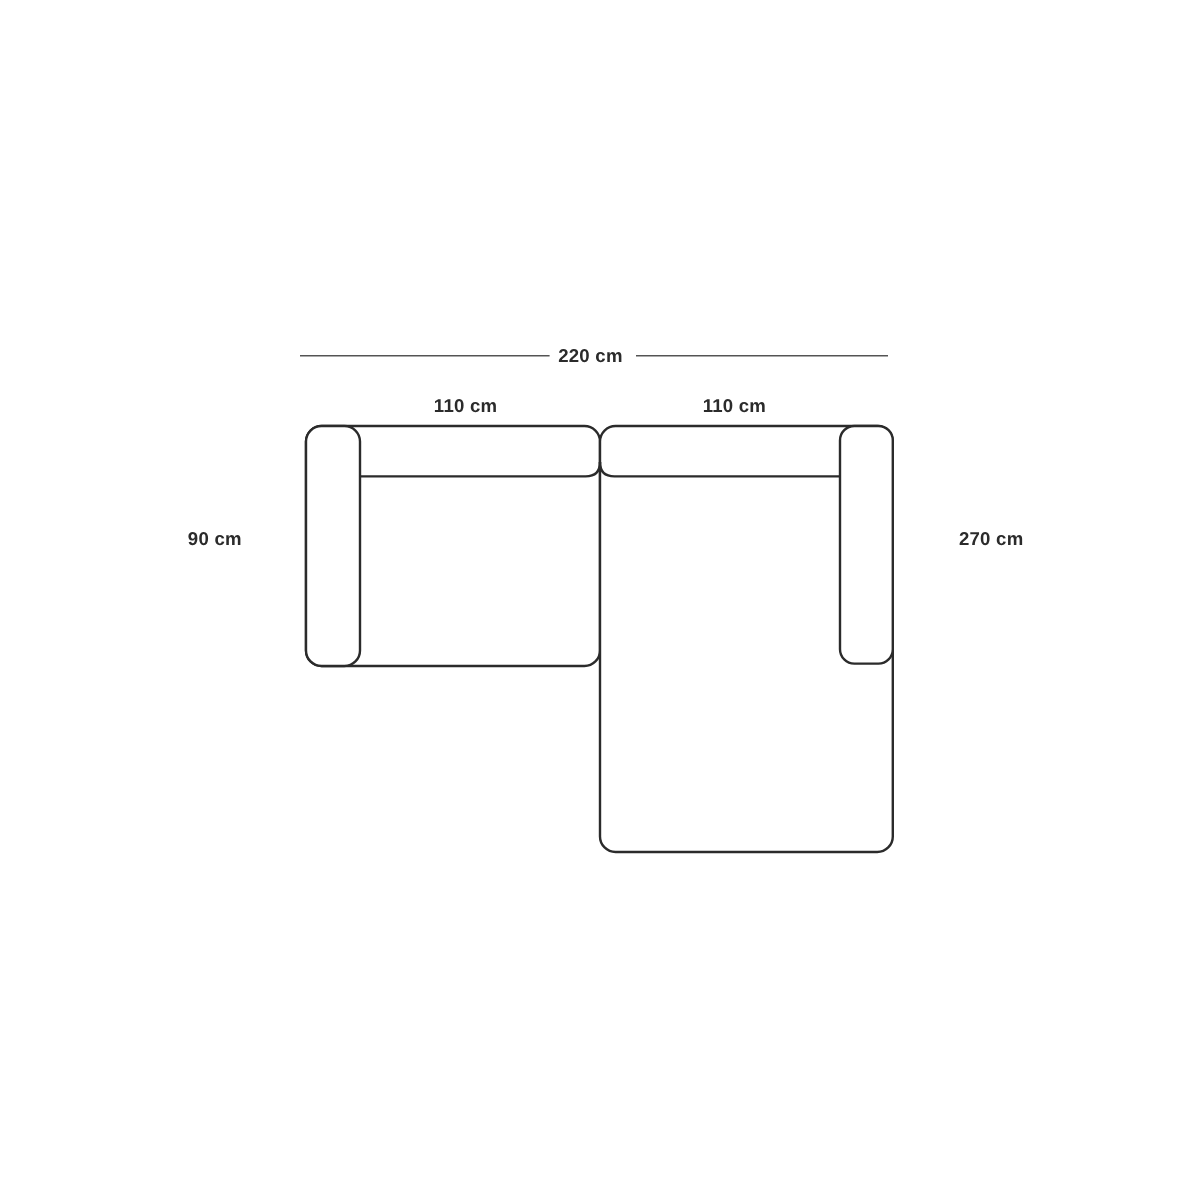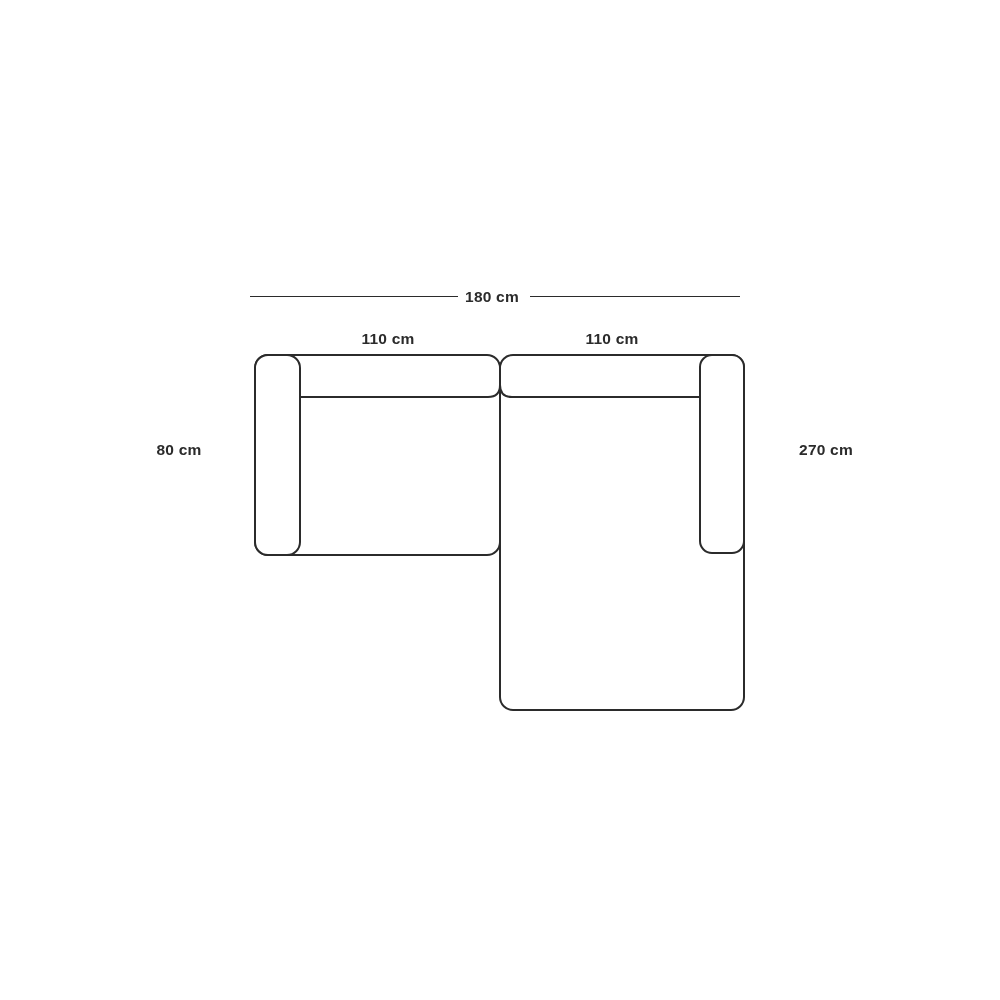--- a/index.html
+++ b/index.html
@@ -66,7 +66,7 @@
   </svg>
 
   <div class="dim-line" style="left:250px; top:296px; width:208px;"></div>
-  <div class="dim-label" style="left:492px; top:297px;">180 cm</div>
+  <div class="dim-label" style="left:492px; top:297px;">220 cm</div>
   <div class="dim-line" style="left:530px; top:296px; width:210px;"></div>
 
   <div class="dim-label" style="left:388px; top:339px;">110 cm</div>

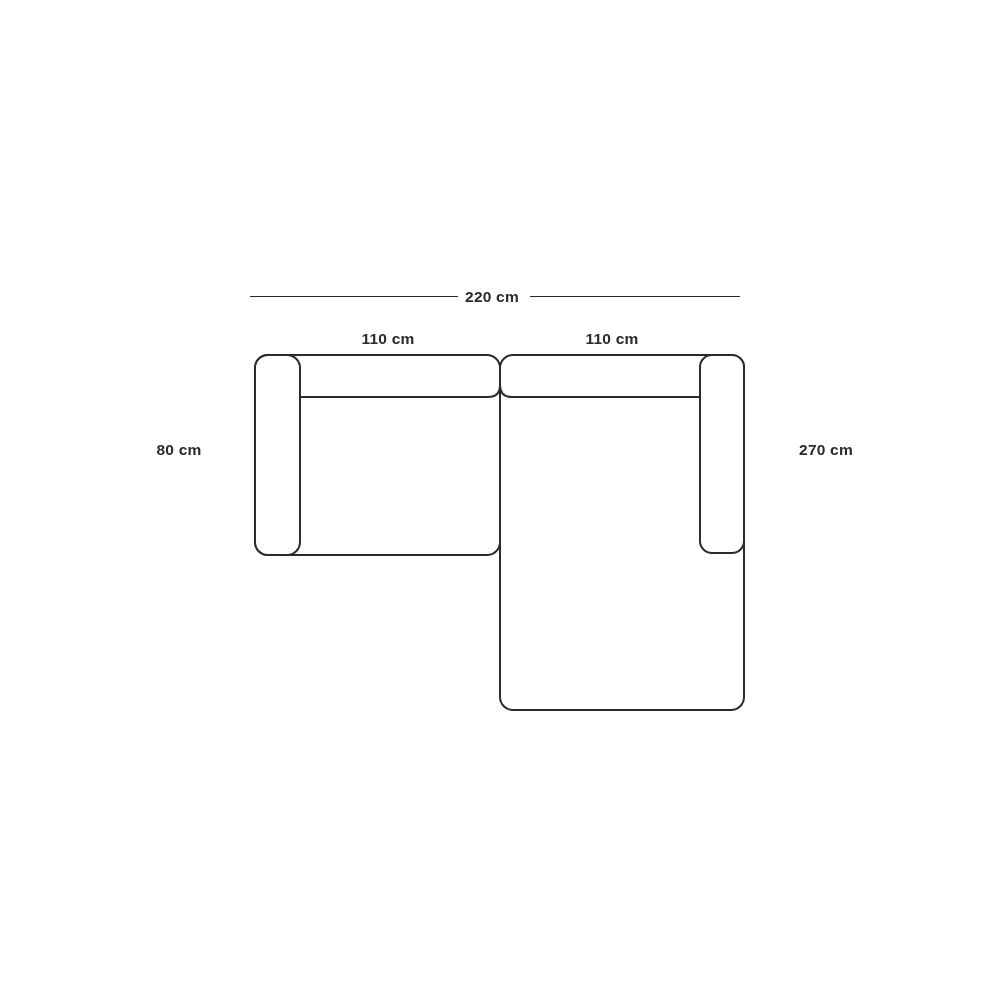--- a/index.html
+++ b/index.html
@@ -73,7 +73,7 @@
 
   <div class="dim-label" style="left:612px; top:339px;">110 cm</div>
 
-  <div class="dim-label" style="left:179px; top:450px;">80 cm</div>
+  <div class="dim-label" style="left:179px; top:450px;">90 cm</div>
 
   <div class="dim-label" style="left:826px; top:450px;">270 cm</div>
 

